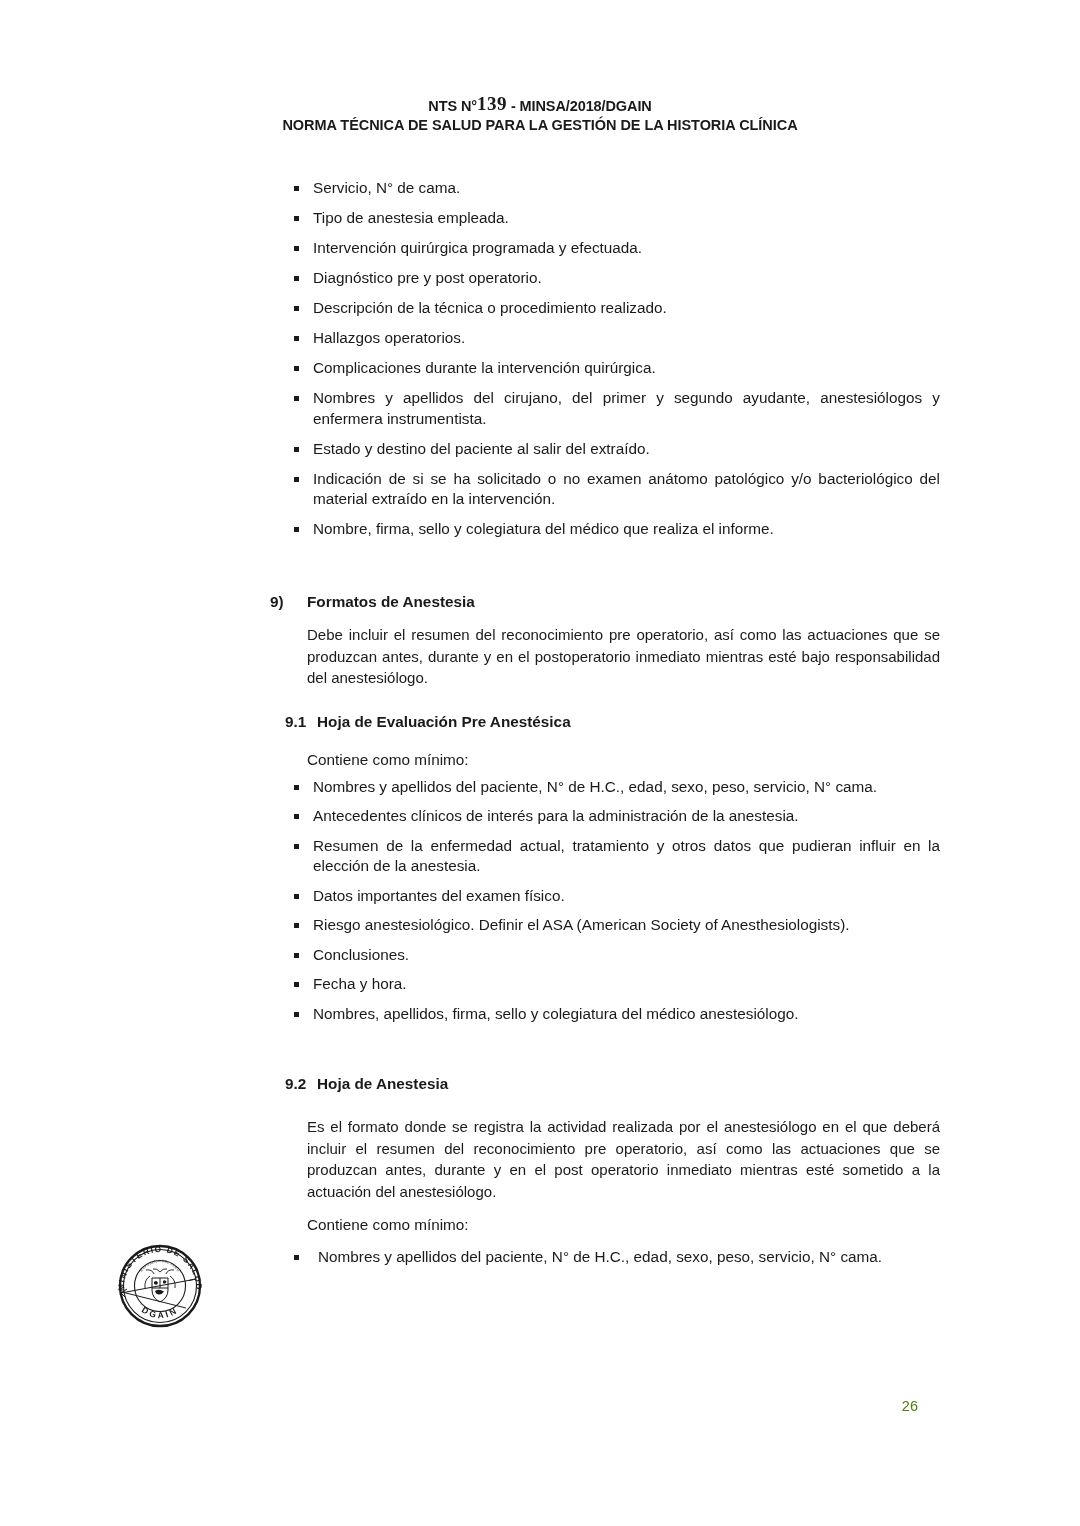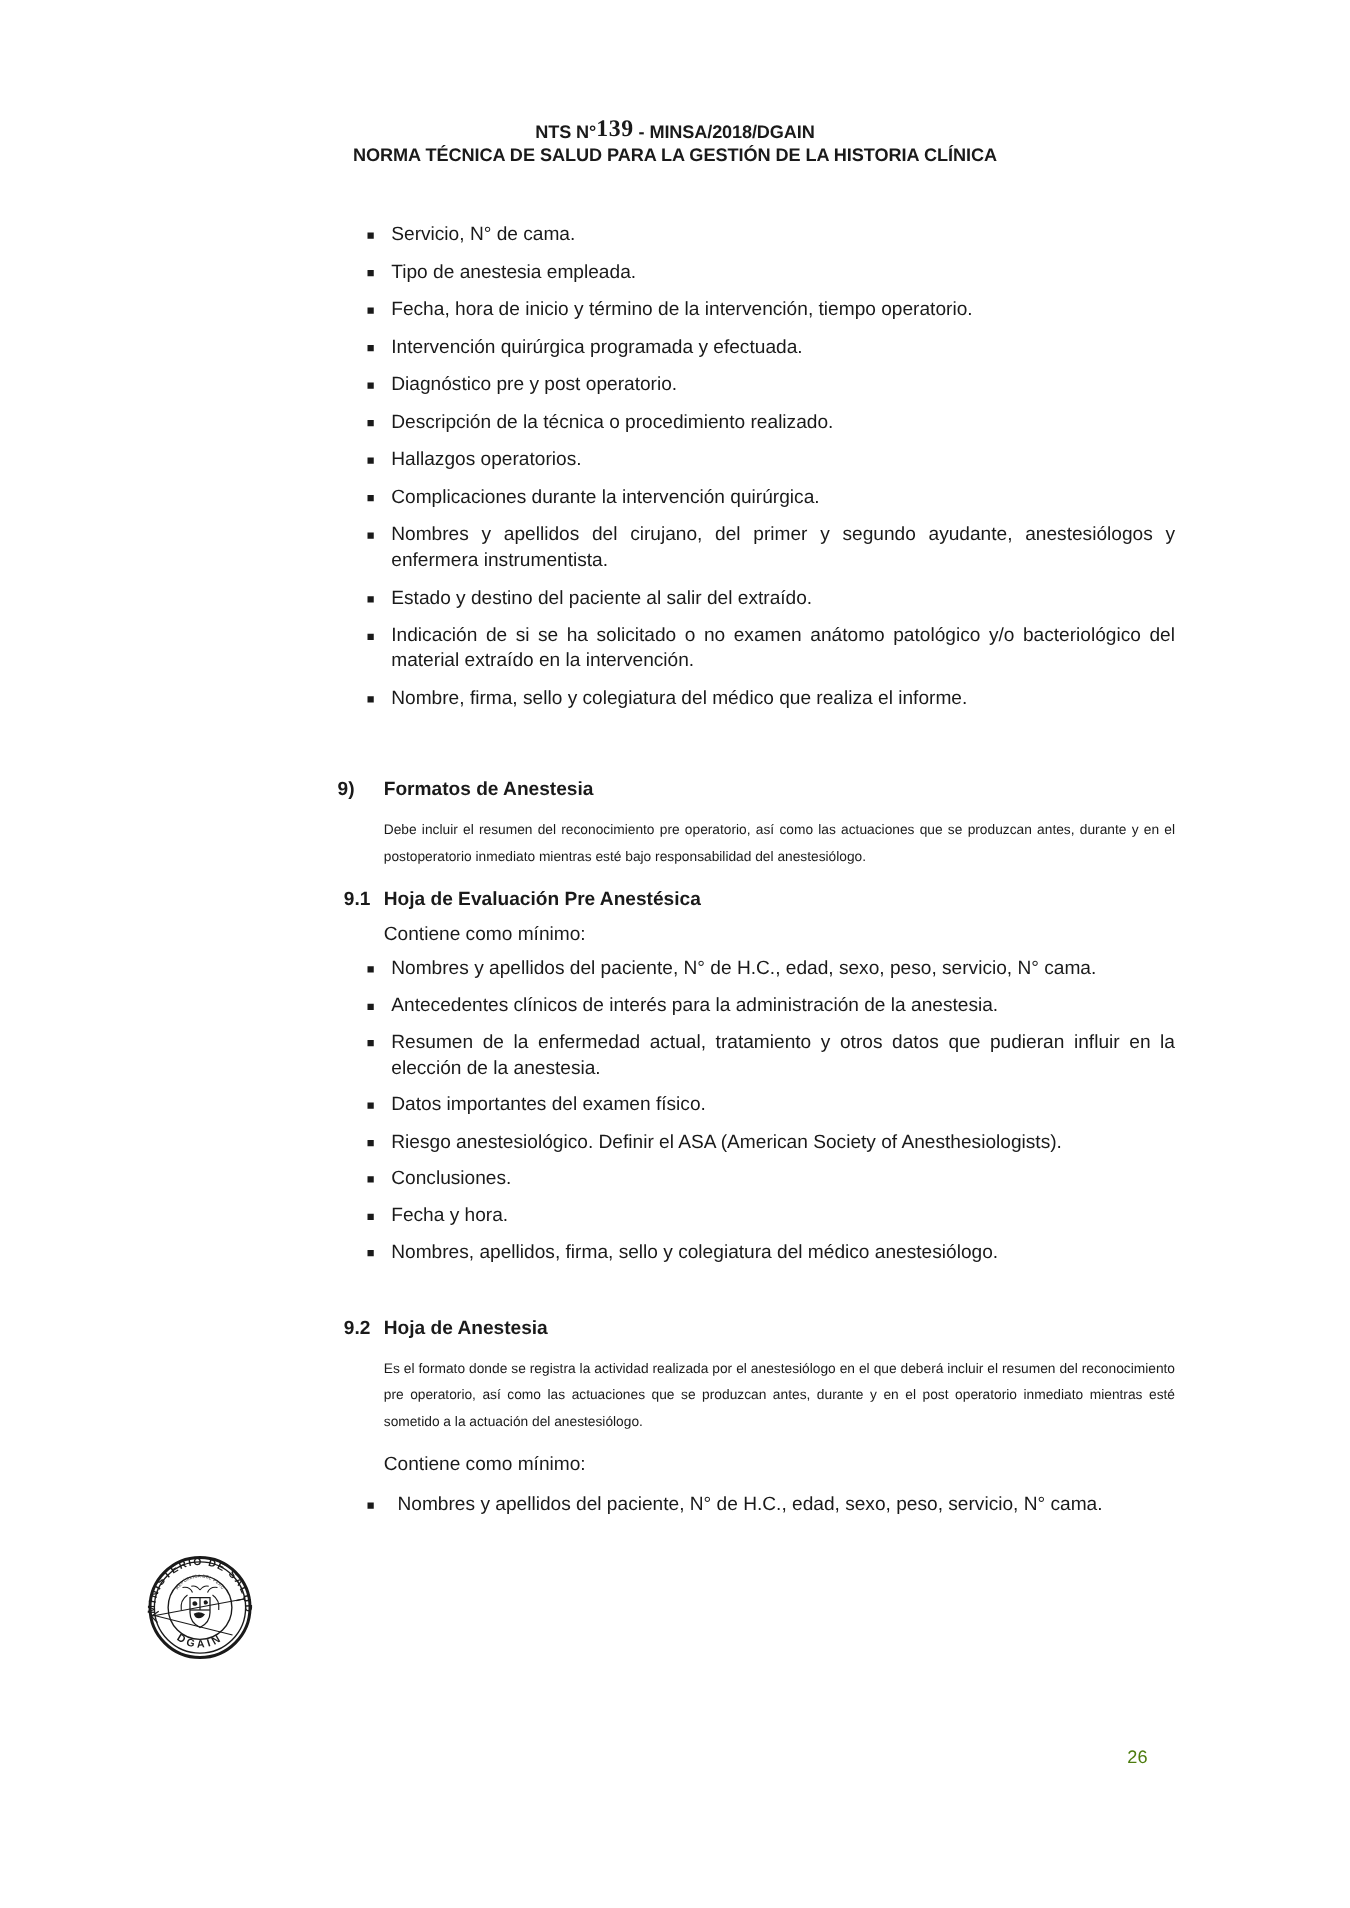--- a/index.html
+++ b/index.html
@@ -177,7 +177,6 @@
     <ul class="bullets">
       <li>Servicio, N° de cama.</li>
       <li>Tipo de anestesia empleada.</li>
-      <li>Fecha, hora de inicio y término de la intervención, tiempo operatorio.</li>
       <li>Intervención quirúrgica programada y efectuada.</li>
       <li>Diagnóstico pre y post operatorio.</li>
       <li>Descripción de la técnica o procedimiento realizado.</li>

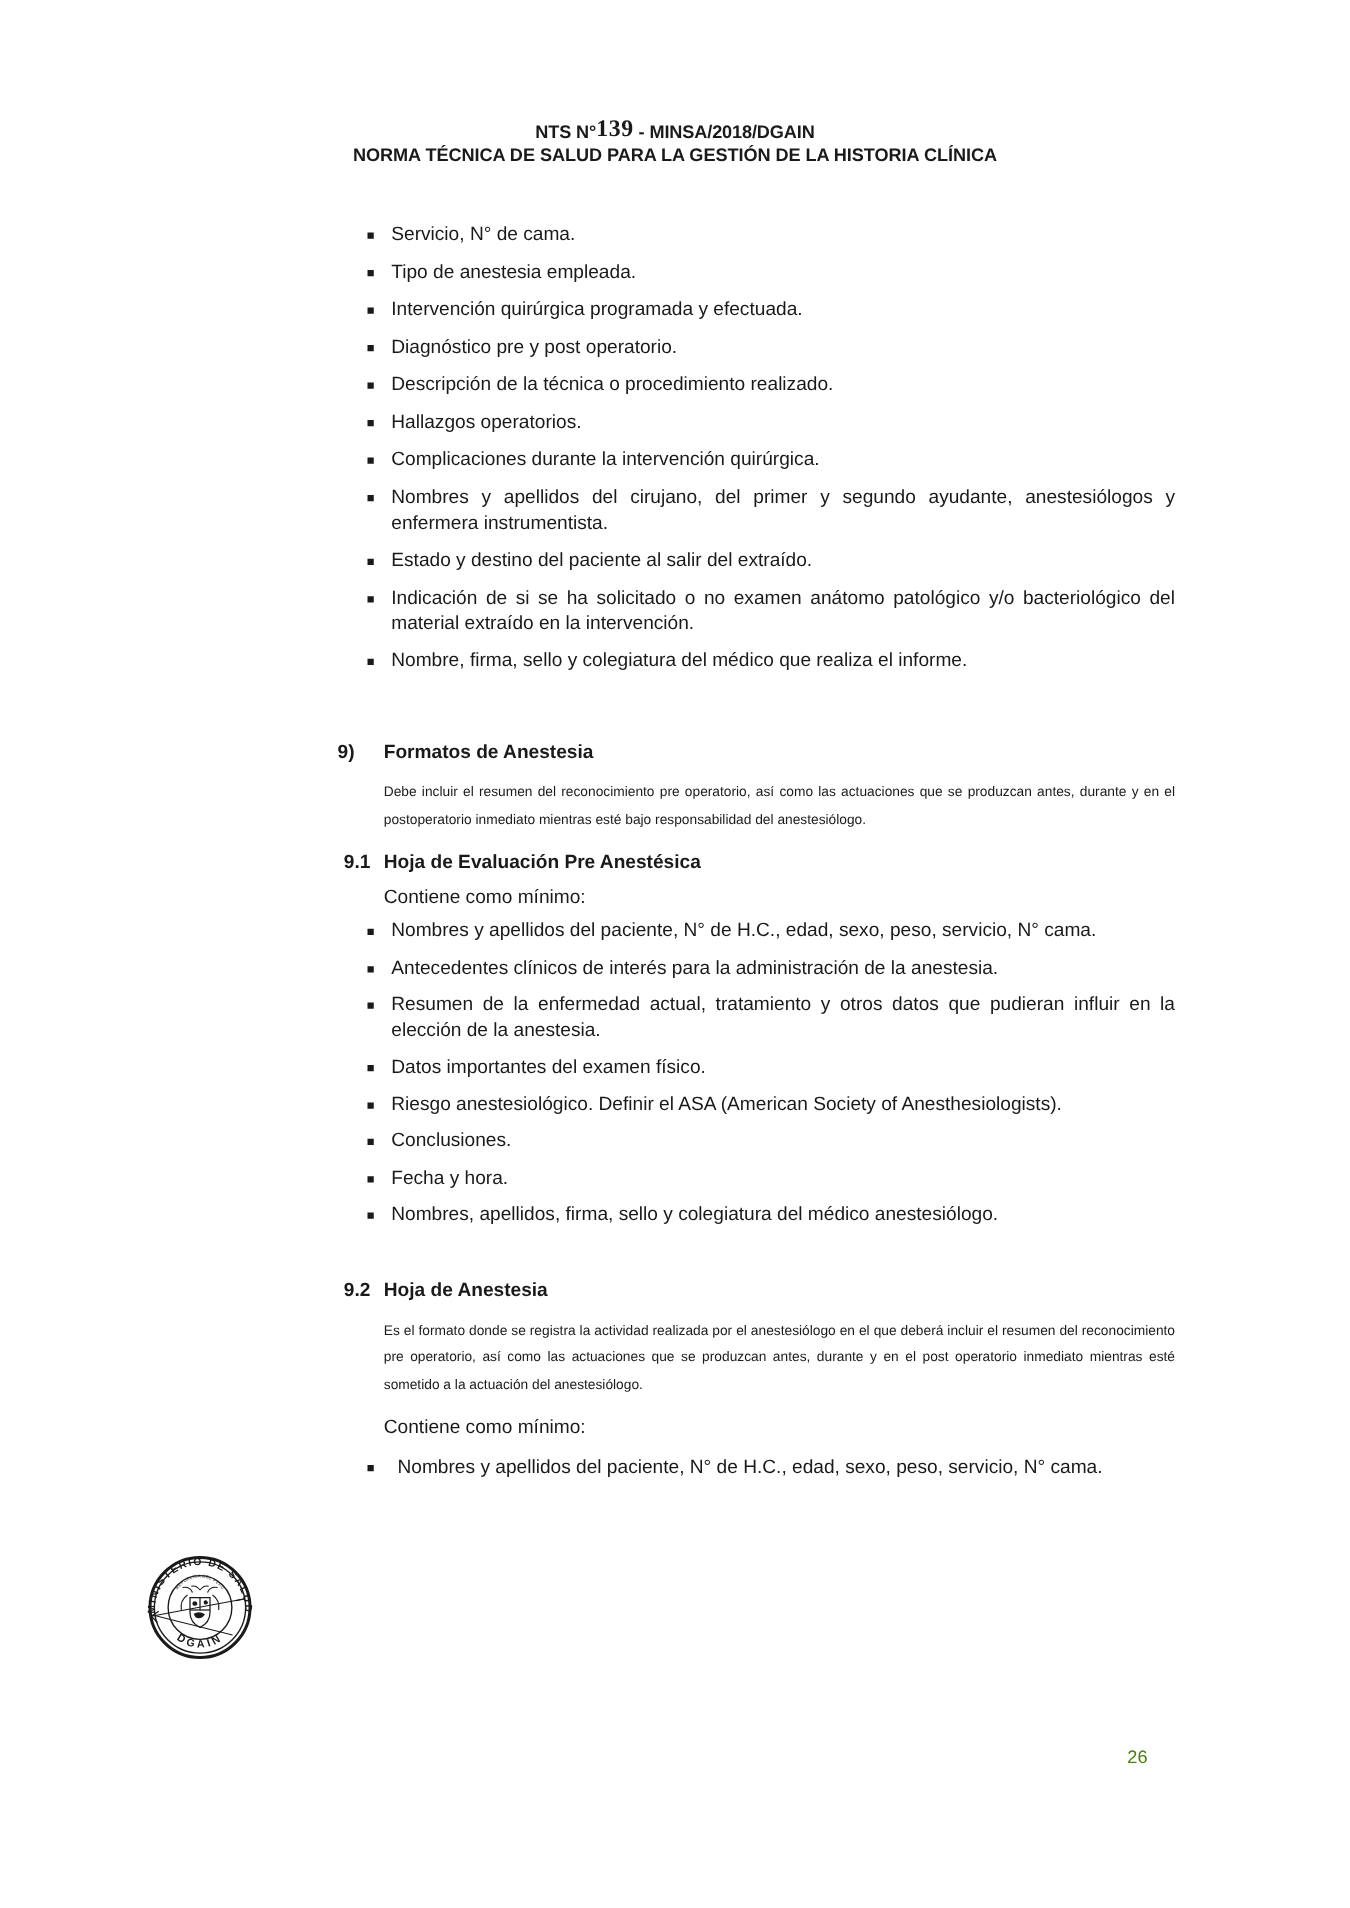--- a/index.html
+++ b/index.html
@@ -122,7 +122,7 @@
   }
 
   .body-para {
-    font-size: 11px;
+    font-size: 15px;
     line-height: 21.5px;
     text-align: justify;
     text-justify: inter-word;

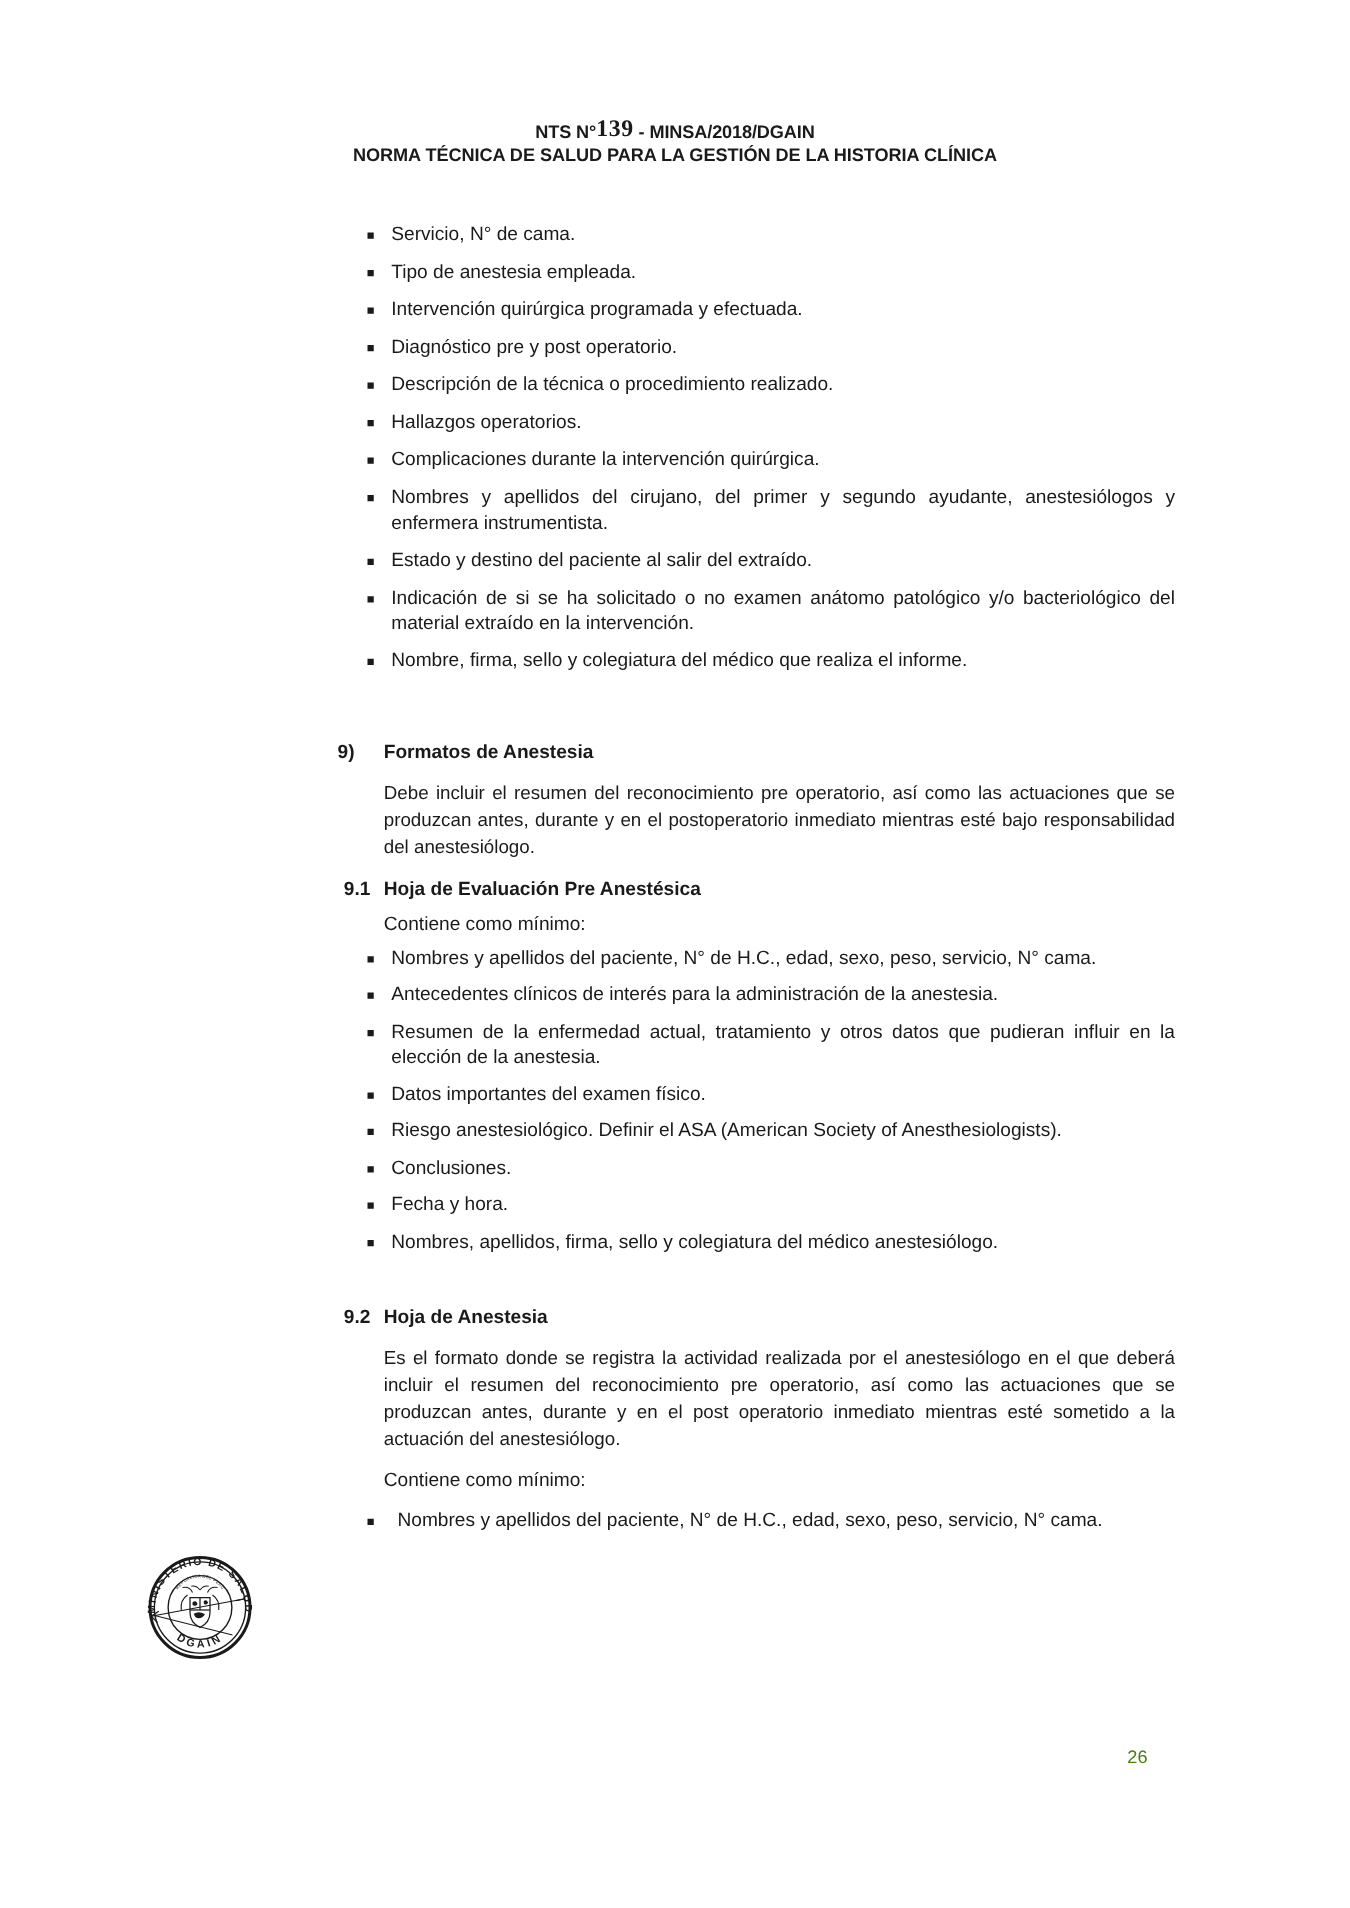--- a/index.html
+++ b/index.html
@@ -113,7 +113,7 @@
     font-weight: bold;
     line-height: 21px;
     padding-left: 37px;
-    margin: 0;
+    margin: 10px;
   }
   .sub-heading .num {
     position: absolute;

